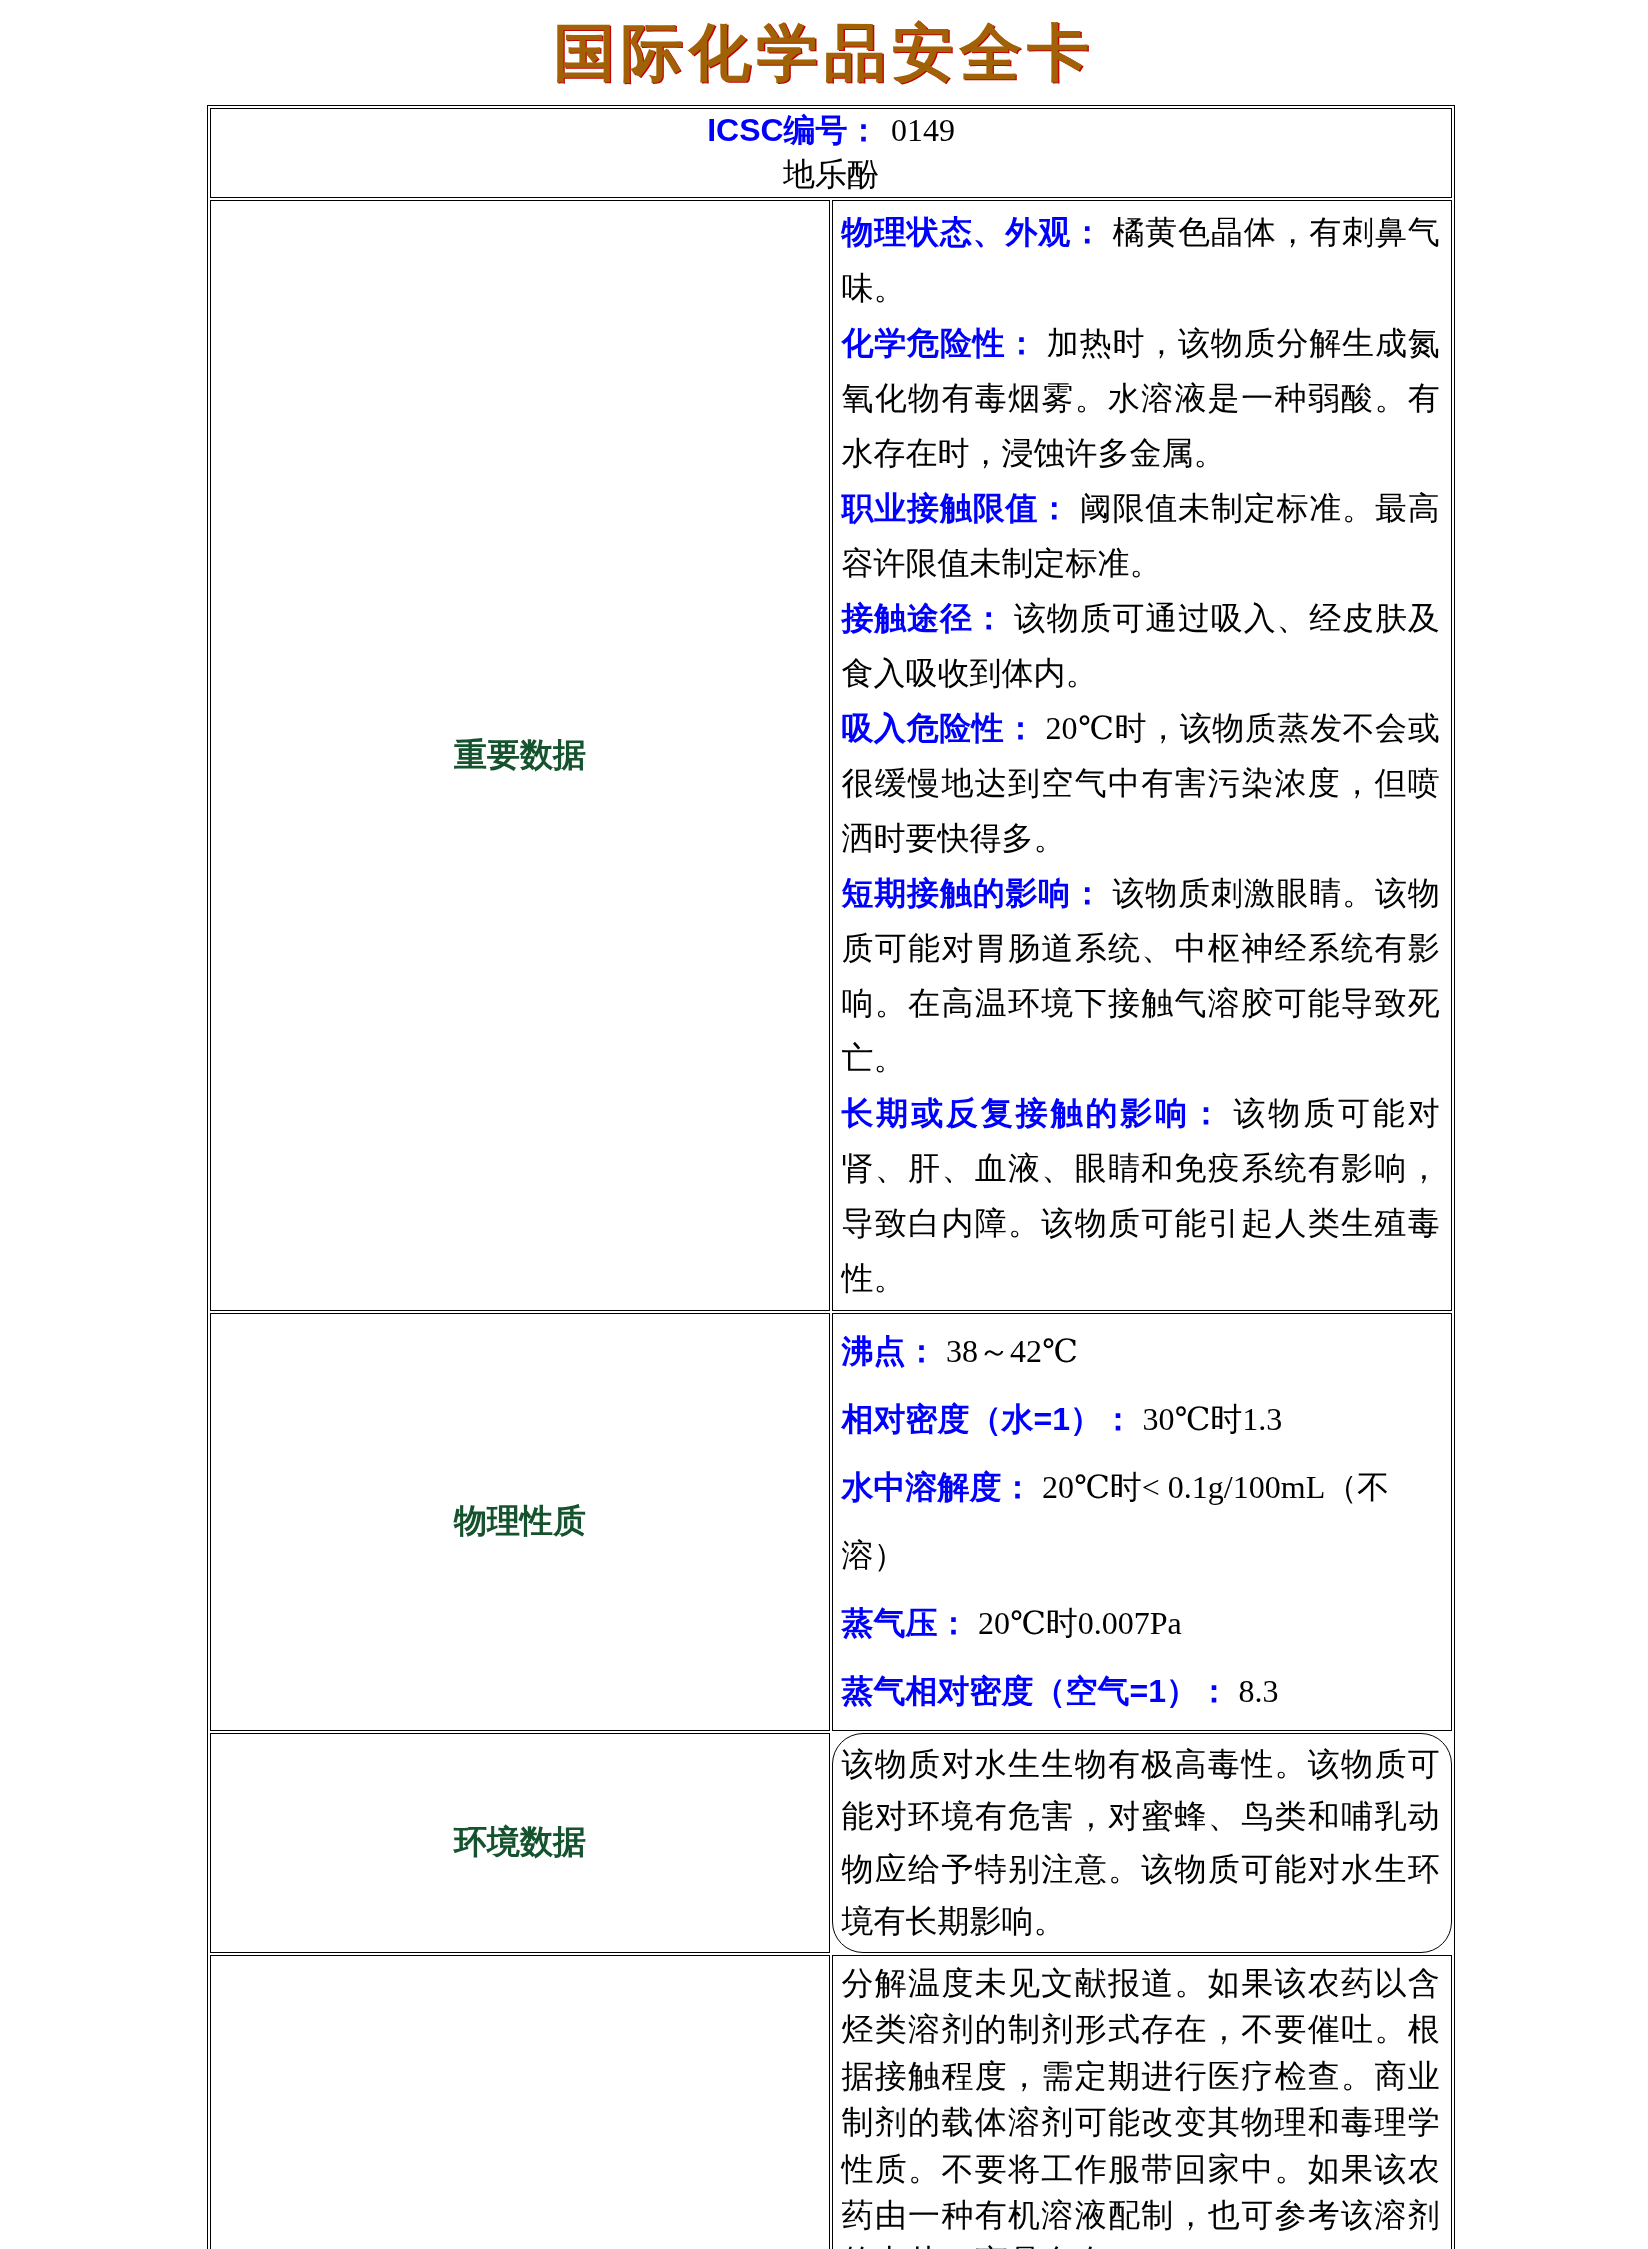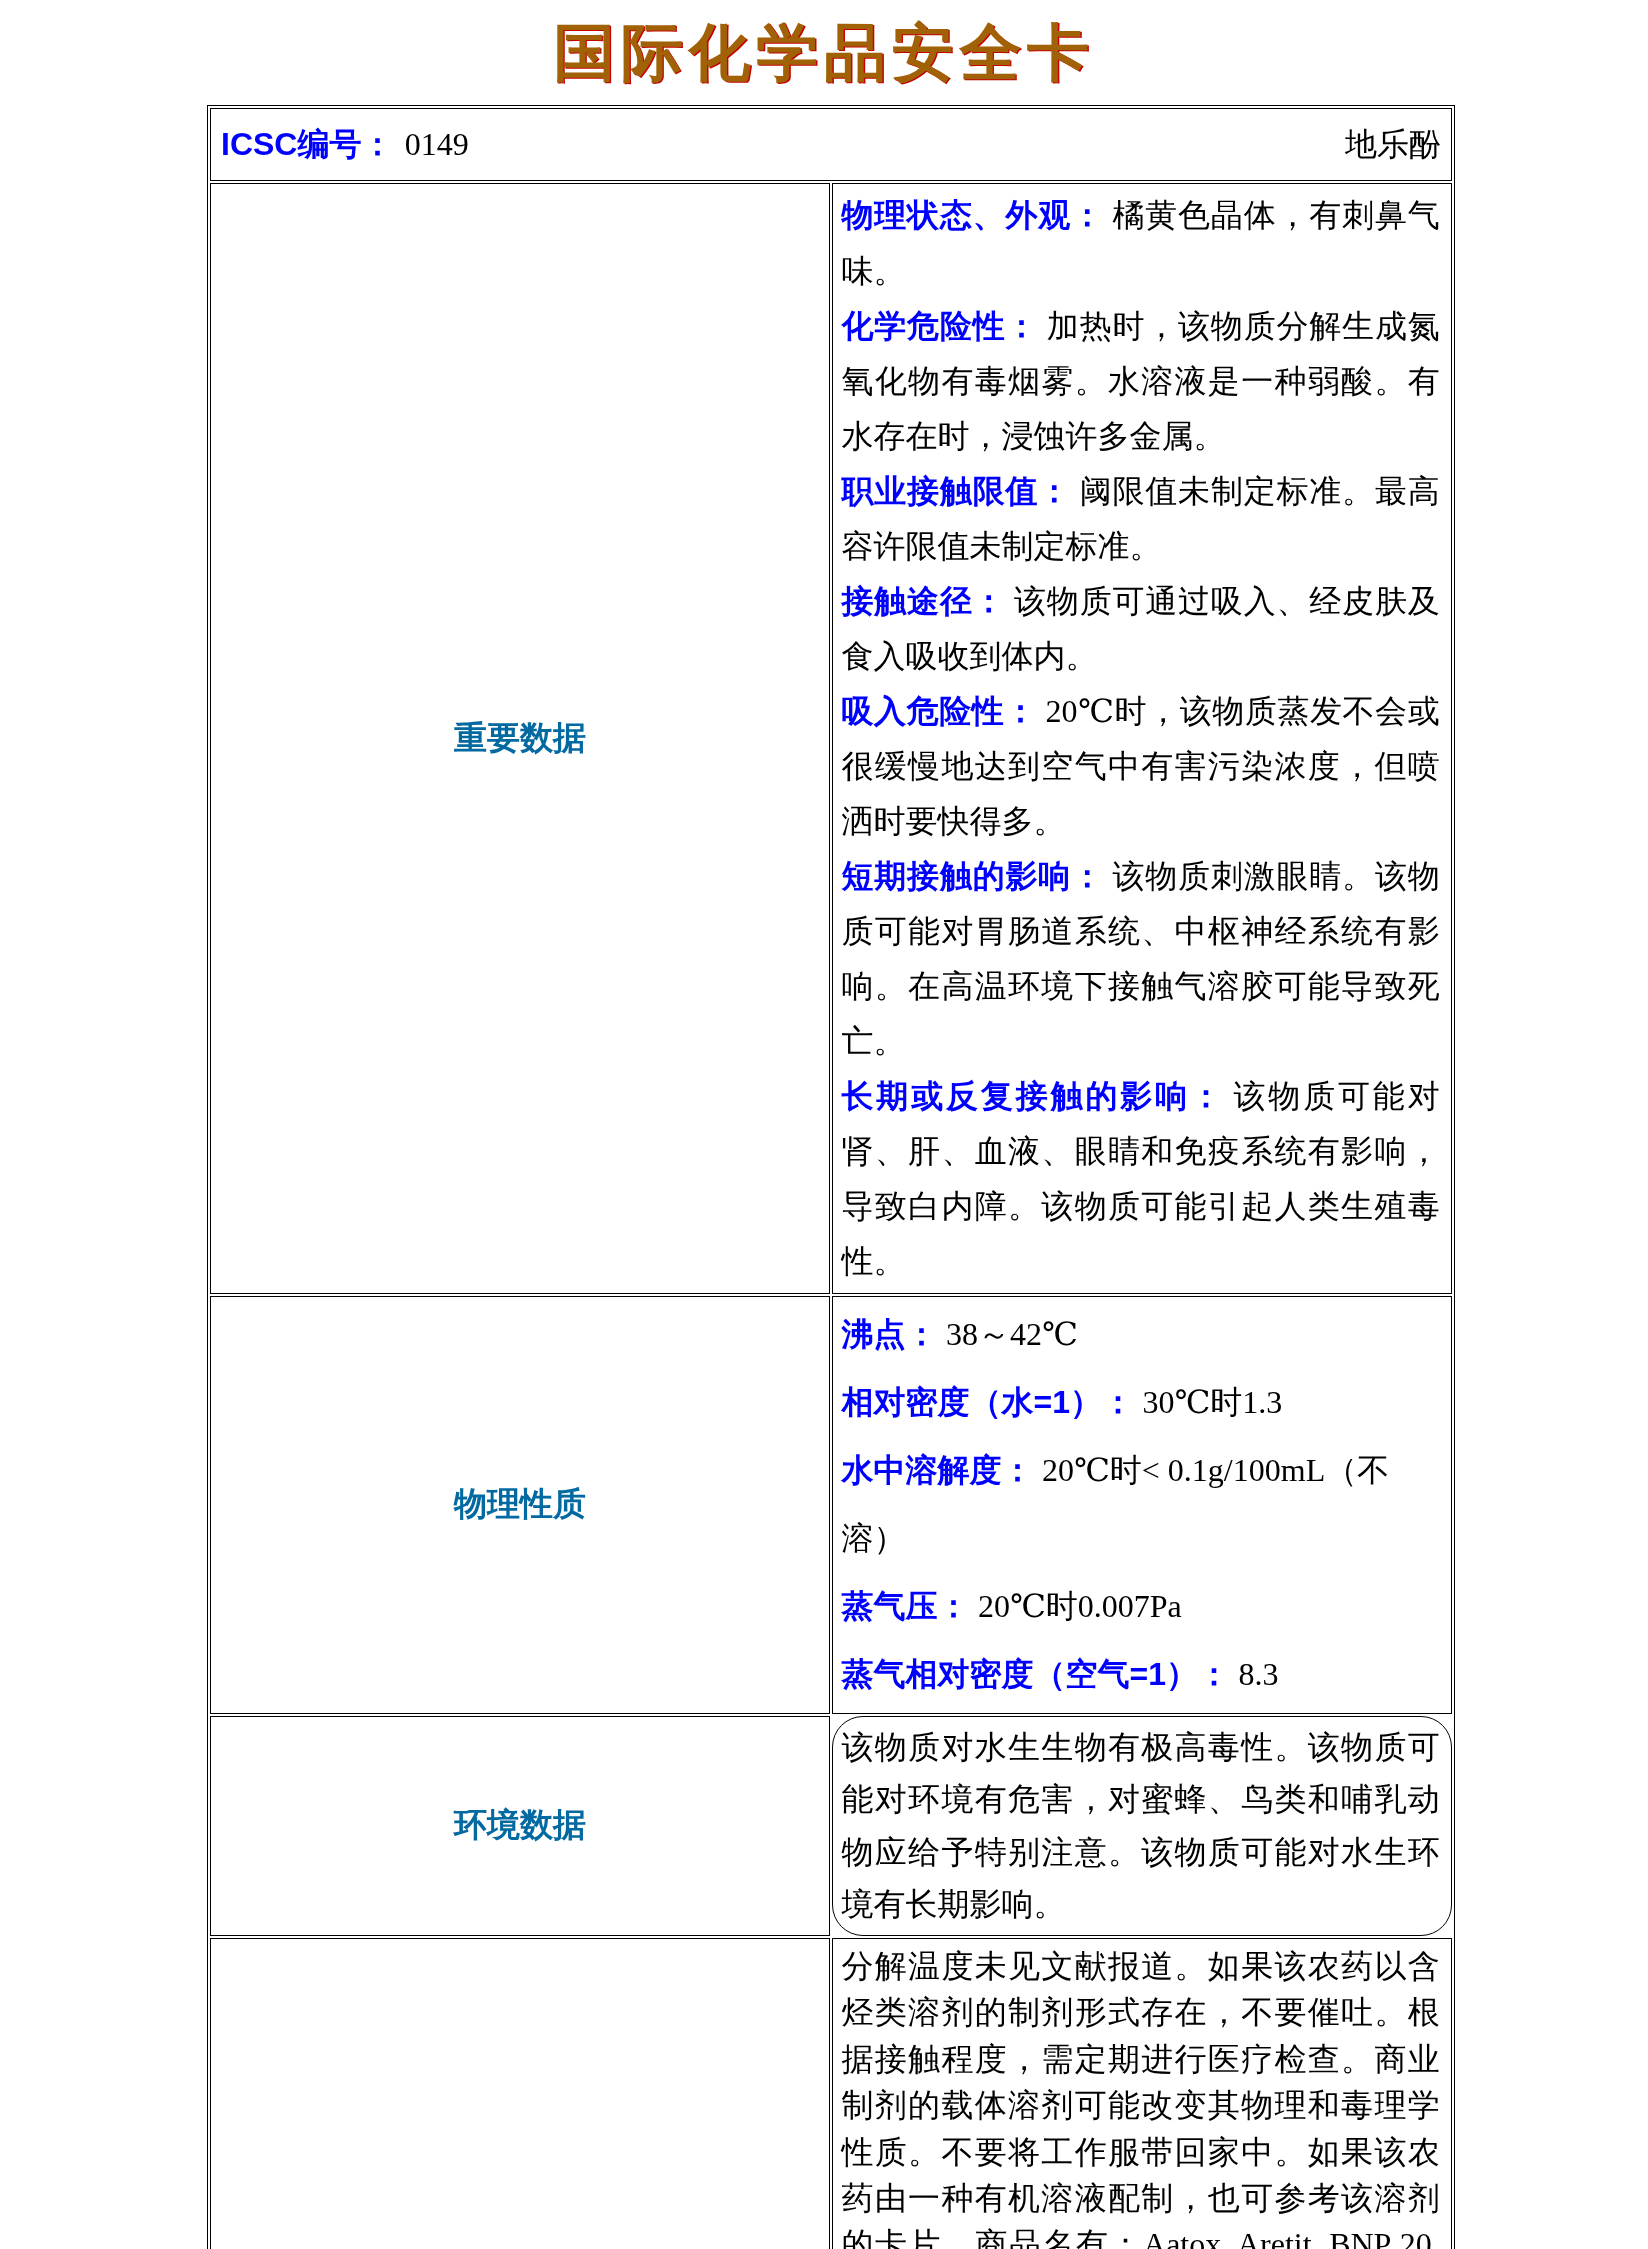--- a/index.html
+++ b/index.html
@@ -56,7 +56,7 @@
   }
 
   .row-icsc td { height: 71px; padding: 0 10px; vertical-align: middle; }
-  .icsc-flex { display: flex; justify-content: space-between; align-items: center; font-size: 32px; }
+  .icsc-flex { display: flex; justify-content: space-between; align-items: center; font-size: 32px; flex-direction: column; }
   .icsc-left .lbl { margin-right: 11.3px; }
 
   .row-important td.content { height: 623px; line-height: 1.72; margin-left: 28px; }

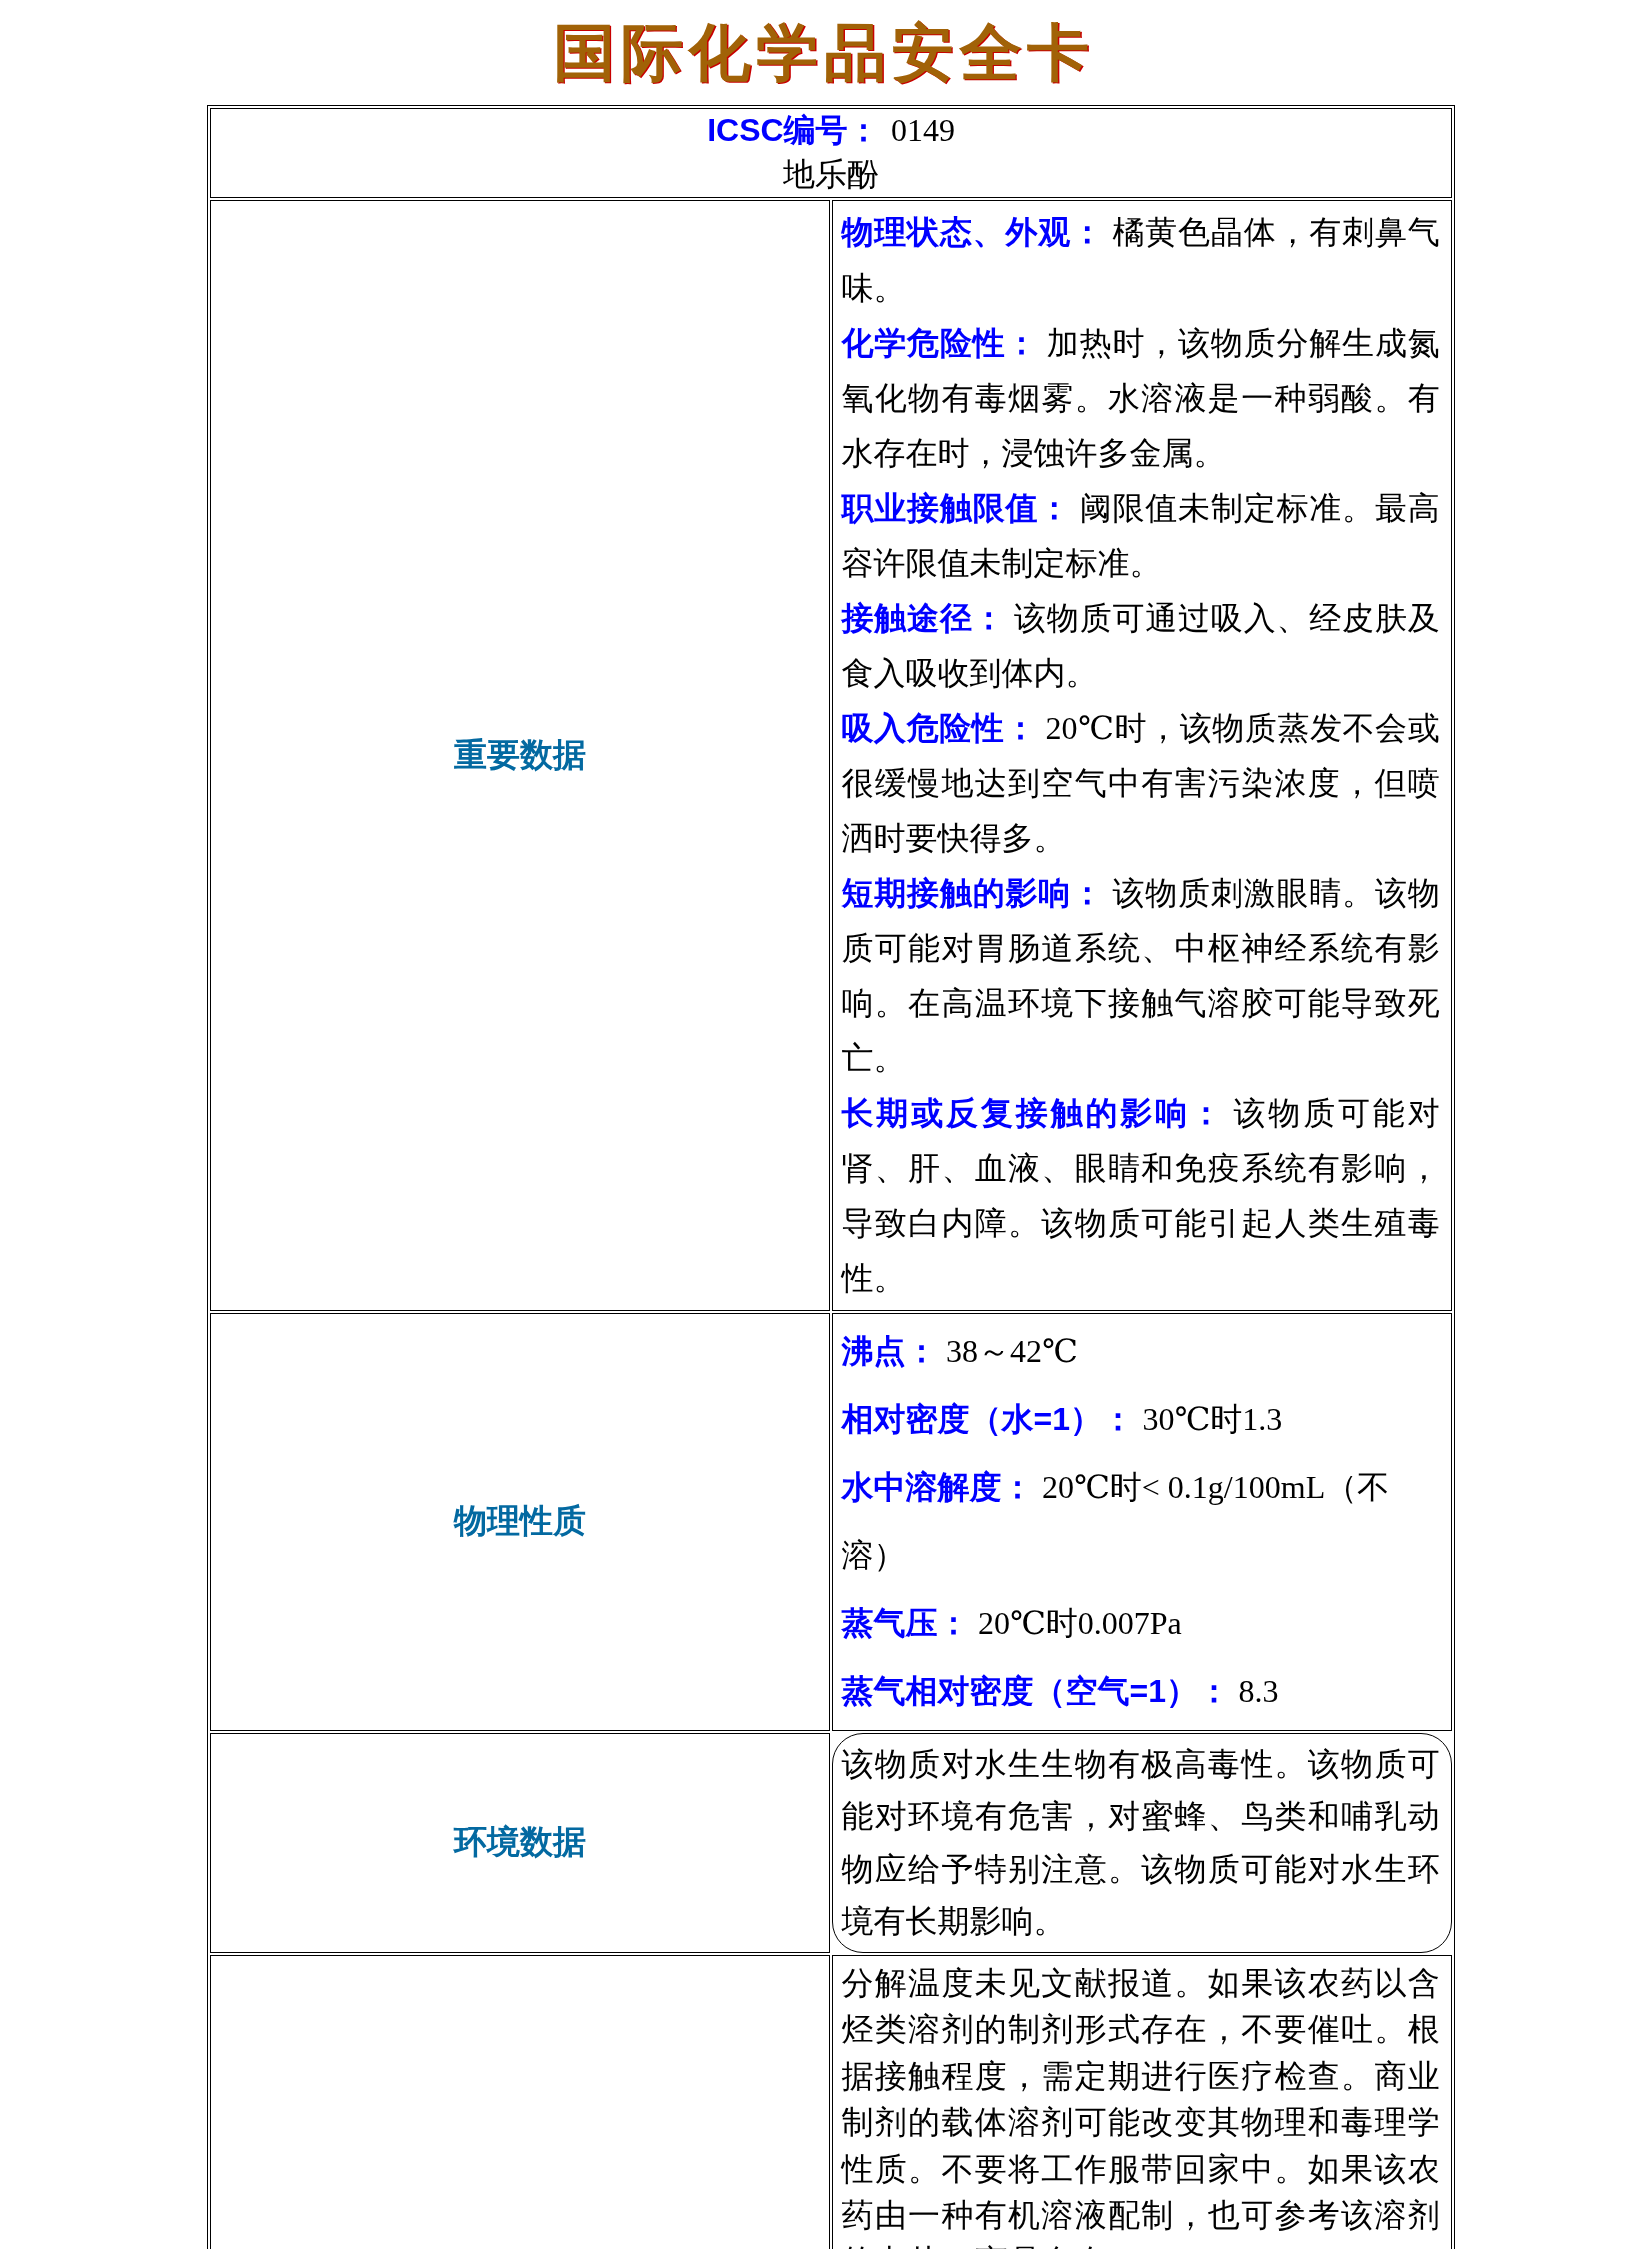--- a/index.html
+++ b/index.html
@@ -36,7 +36,7 @@
     width: 177px;
     text-align: center;
     vertical-align: middle;
-    color: #0369a1;
+    color: #14532d;
     font-family: "Liberation Sans", "DejaVu Sans", sans-serif;
     font-weight: bold;
     font-size: 33px;

